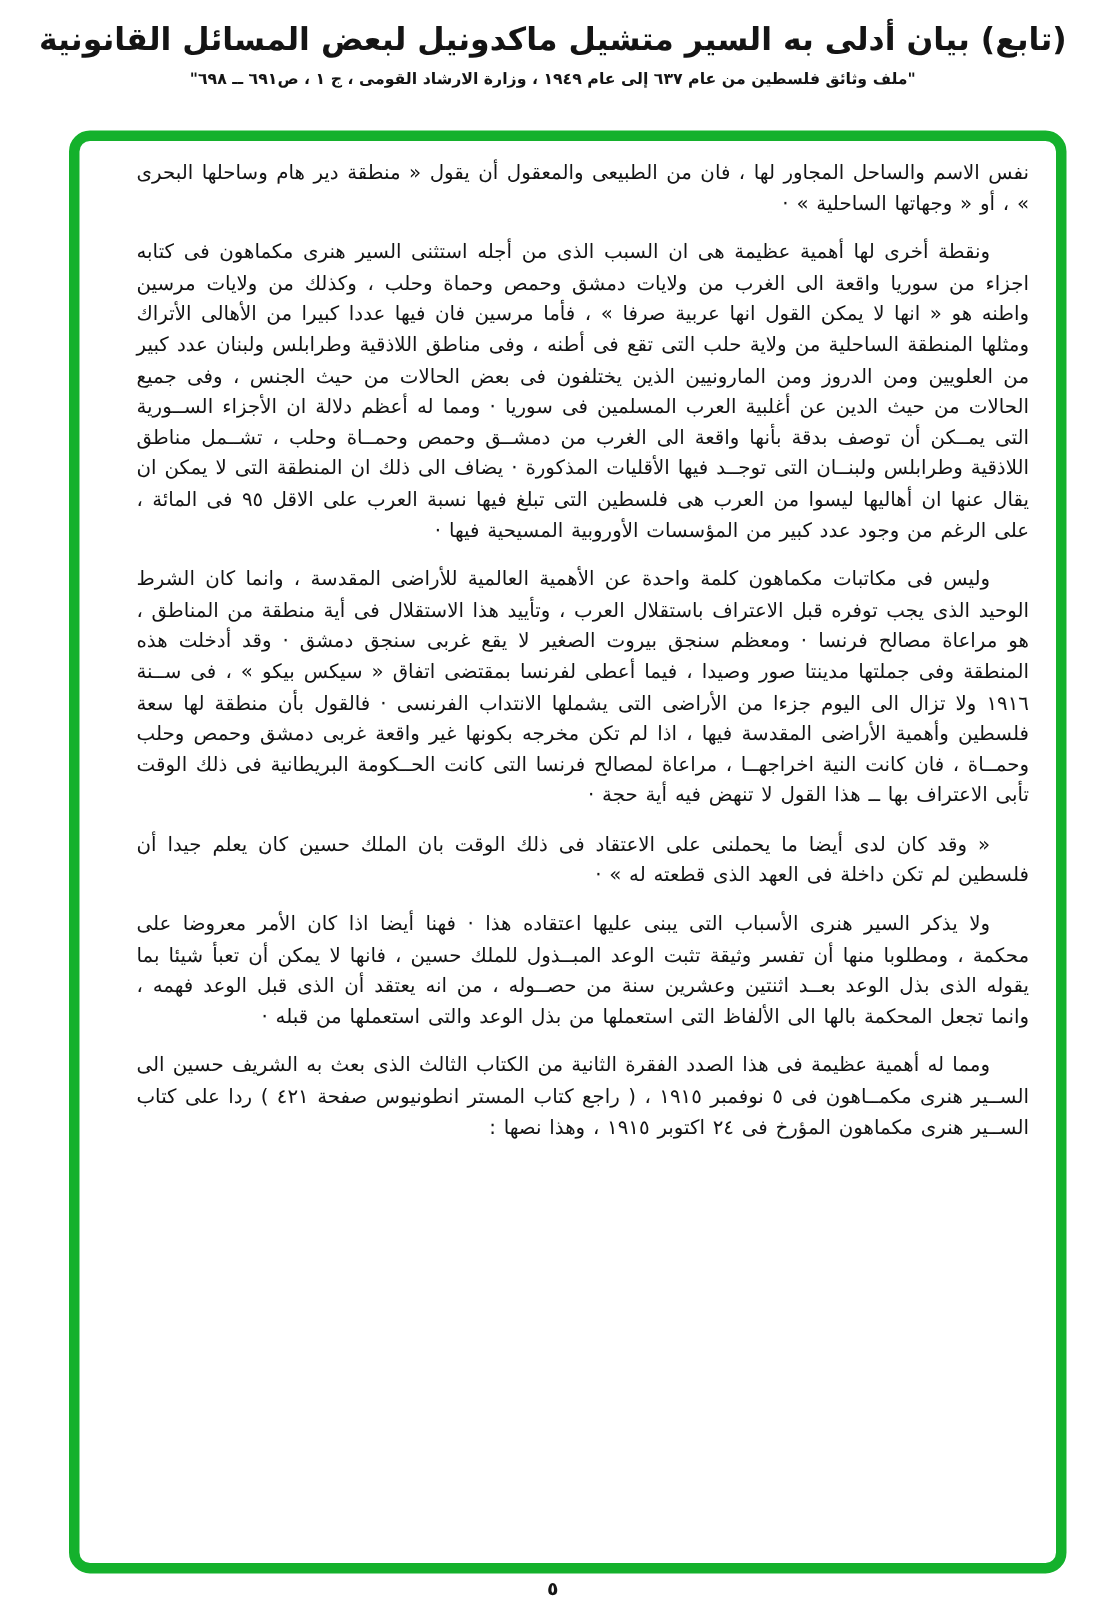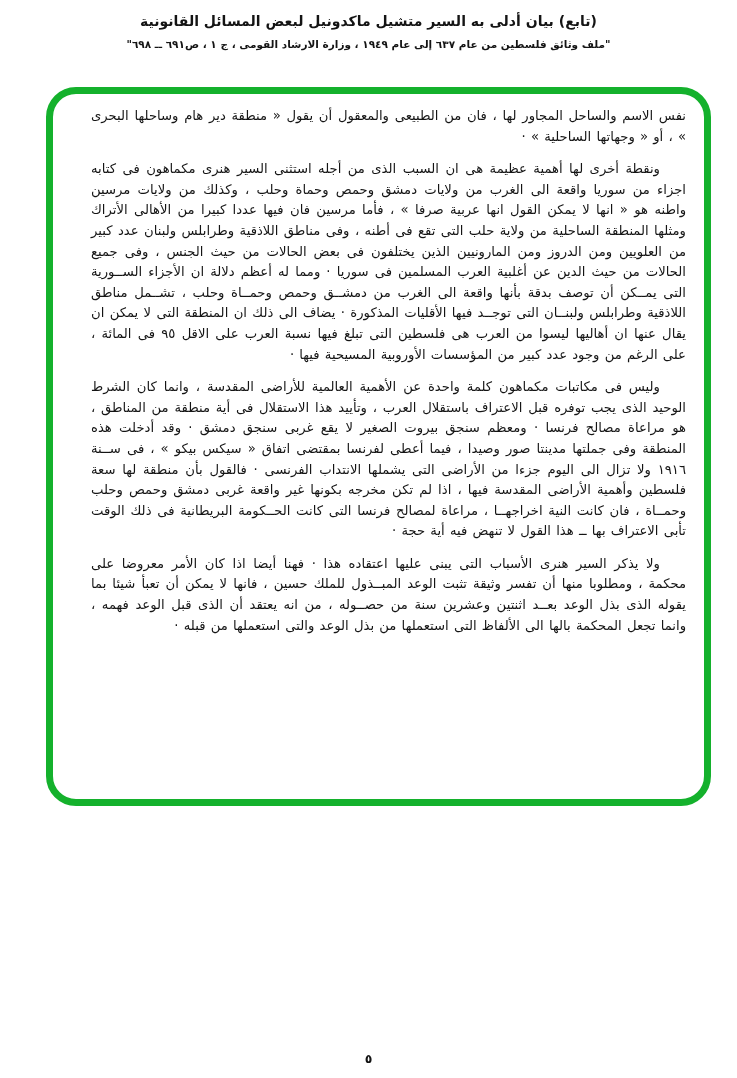--- a/index.html
+++ b/index.html
@@ -23,7 +23,7 @@
   .hdr-title {
     margin: 0;
     text-align: center;
-    font-size: 14px;
+    font-size: 21px;
     font-weight: bold;
     line-height: 1.35;
   }

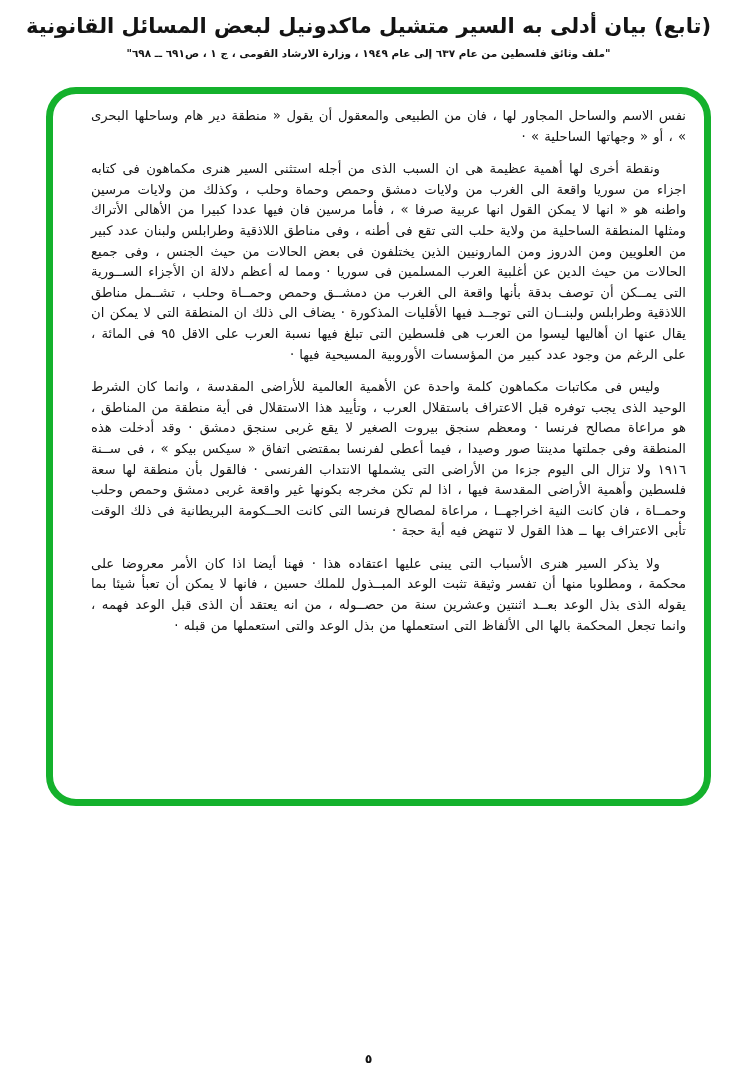--- a/index.html
+++ b/index.html
@@ -39,10 +39,10 @@
     left: 46px;
     top: 87px;
     width: 665px;
-    height: 719px;
+    height: 962px;
     box-sizing: border-box;
     border: 7px solid #14b12c;
-    border-radius: 30px;
+    border-radius: 14px;
     padding: 12px 18px 6px 38px;
     overflow: hidden;
     background: #ffffff;

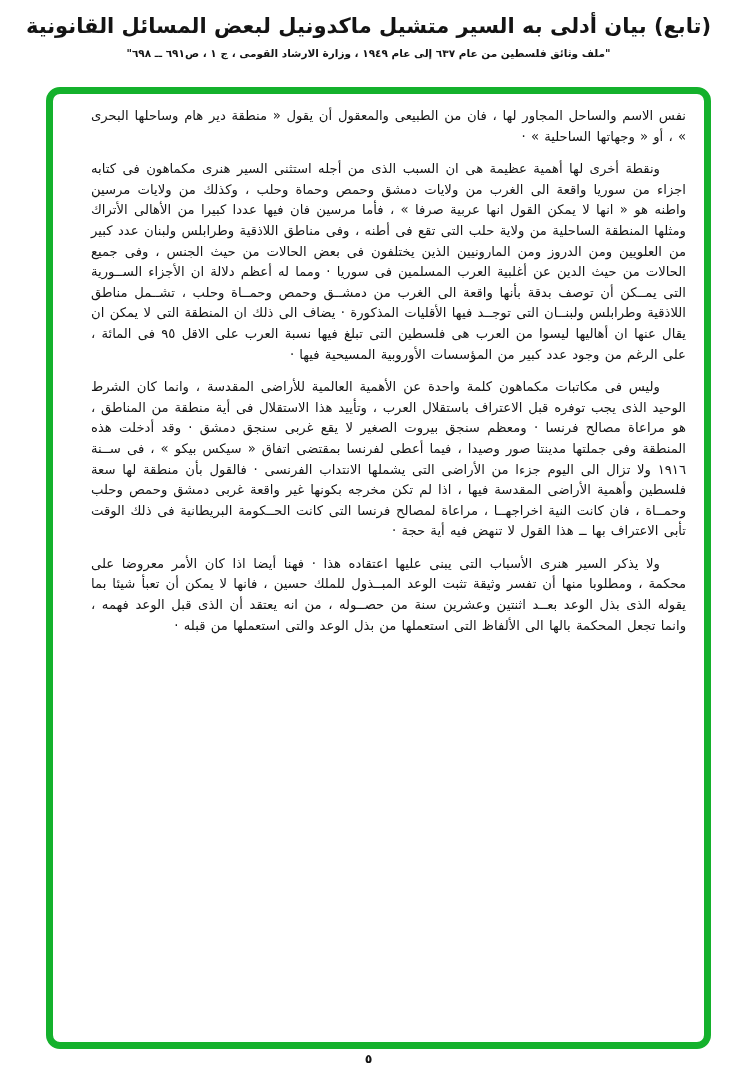--- a/index.html
+++ b/index.html
@@ -82,6 +82,7 @@
     <p class="para no-indent">نفس الاسم والساحل المجاور لها ، فان من الطبيعى والمعقول أن يقول « منطقة دير هام وساحلها البحرى » ، أو « وجهاتها الساحلية » ·</p>
     <p class="para">ونقطة أخرى لها أهمية عظيمة هى ان السبب الذى من أجله استثنى السير هنرى مكماهون فى كتابه اجزاء من سوريا واقعة الى الغرب من ولايات دمشق وحمص وحماة وحلب ، وكذلك من ولايات مرسين واطنه هو « انها لا يمكن القول انها عربية صرفا » ، فأما مرسين فان فيها عددا كبيرا من الأهالى الأتراك ومثلها المنطقة الساحلية من ولاية حلب التى تقع فى أطنه ، وفى مناطق اللاذقية وطرابلس ولبنان عدد كبير من العلويين ومن الدروز ومن المارونيين الذين يختلفون فى بعض الحالات من حيث الجنس ، وفى جميع الحالات من حيث الدين عن أغلبية العرب المسلمين فى سوريا · ومما له أعظم دلالة ان الأجزاء الســورية التى يمــكن أن توصف بدقة بأنها واقعة الى الغرب من دمشــق وحمص وحمــاة وحلب ، تشــمل مناطق اللاذقية وطرابلس ولبنــان التى توجــد فيها الأقليات المذكورة · يضاف الى ذلك ان المنطقة التى لا يمكن ان يقال عنها ان أهاليها ليسوا من العرب هى فلسطين التى تبلغ فيها نسبة العرب على الاقل ٩٥ فى المائة ، على الرغم من وجود عدد كبير من المؤسسات الأوروبية المسيحية فيها ·</p>
     <p class="para">وليس فى مكاتبات مكماهون كلمة واحدة عن الأهمية العالمية للأراضى المقدسة ، وانما كان الشرط الوحيد الذى يجب توفره قبل الاعتراف باستقلال العرب ، وتأييد هذا الاستقلال فى أية منطقة من المناطق ، هو مراعاة مصالح فرنسا · ومعظم سنجق بيروت الصغير لا يقع غربى سنجق دمشق · وقد أدخلت هذه المنطقة وفى جملتها مدينتا صور وصيدا ، فيما أعطى لفرنسا بمقتضى اتفاق « سيكس بيكو » ، فى ســنة ١٩١٦ ولا تزال الى اليوم جزءا من الأراضى التى يشملها الانتداب الفرنسى · فالقول بأن منطقة لها سعة فلسطين وأهمية الأراضى المقدسة فيها ، اذا لم تكن مخرجه بكونها غير واقعة غربى دمشق وحمص وحلب وحمــاة ، فان كانت النية اخراجهــا ، مراعاة لمصالح فرنسا التى كانت الحــكومة البريطانية فى ذلك الوقت تأبى الاعتراف بها ــ هذا القول لا تنهض فيه أية حجة ·</p>
+    <p class="para">« وقد كان لدى أيضا ما يحملنى على الاعتقاد فى ذلك الوقت بان الملك حسين كان يعلم جيدا أن فلسطين لم تكن داخلة فى العهد الذى قطعته له » ·</p>
     <p class="para">ولا يذكر السير هنرى الأسباب التى يبنى عليها اعتقاده هذا · فهنا أيضا اذا كان الأمر معروضا على محكمة ، ومطلوبا منها أن تفسر وثيقة تثبت الوعد المبــذول للملك حسين ، فانها لا يمكن أن تعبأ شيئا بما يقوله الذى بذل الوعد بعــد اثنتين وعشرين سنة من حصــوله ، من انه يعتقد أن الذى قبل الوعد فهمه ، وانما تجعل المحكمة بالها الى الألفاظ التى استعملها من بذل الوعد والتى استعملها من قبله ·</p>
   </div>
 

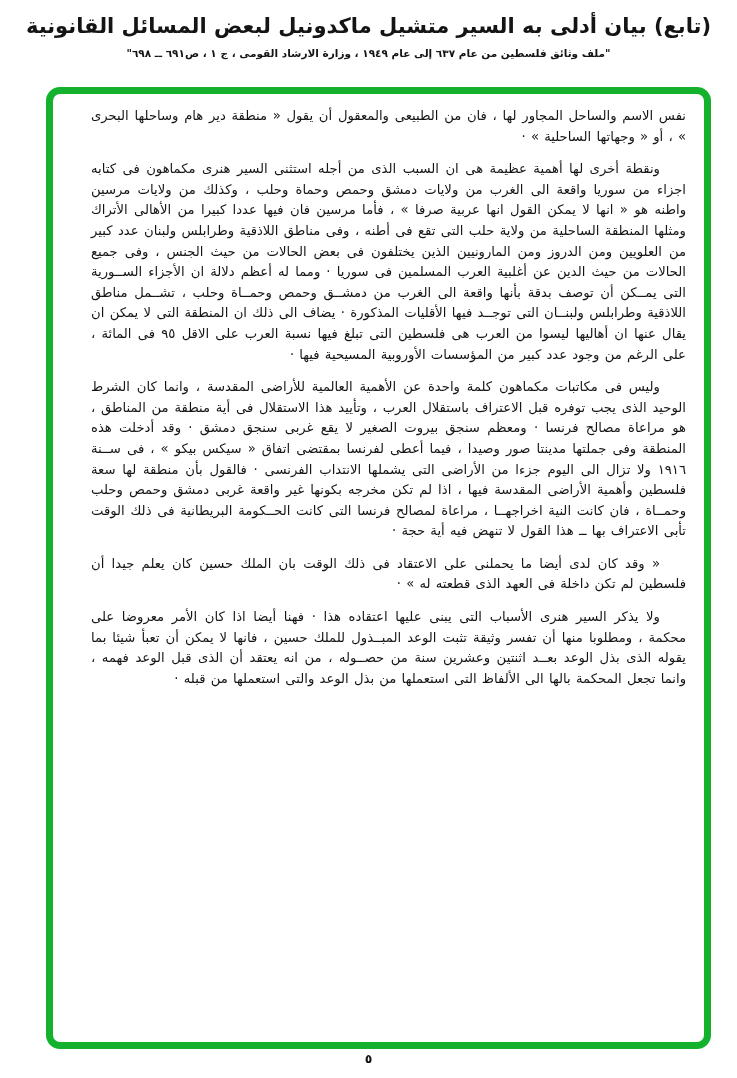--- a/index.html
+++ b/index.html
@@ -84,6 +84,7 @@
     <p class="para">وليس فى مكاتبات مكماهون كلمة واحدة عن الأهمية العالمية للأراضى المقدسة ، وانما كان الشرط الوحيد الذى يجب توفره قبل الاعتراف باستقلال العرب ، وتأييد هذا الاستقلال فى أية منطقة من المناطق ، هو مراعاة مصالح فرنسا · ومعظم سنجق بيروت الصغير لا يقع غربى سنجق دمشق · وقد أدخلت هذه المنطقة وفى جملتها مدينتا صور وصيدا ، فيما أعطى لفرنسا بمقتضى اتفاق « سيكس بيكو » ، فى ســنة ١٩١٦ ولا تزال الى اليوم جزءا من الأراضى التى يشملها الانتداب الفرنسى · فالقول بأن منطقة لها سعة فلسطين وأهمية الأراضى المقدسة فيها ، اذا لم تكن مخرجه بكونها غير واقعة غربى دمشق وحمص وحلب وحمــاة ، فان كانت النية اخراجهــا ، مراعاة لمصالح فرنسا التى كانت الحــكومة البريطانية فى ذلك الوقت تأبى الاعتراف بها ــ هذا القول لا تنهض فيه أية حجة ·</p>
     <p class="para">« وقد كان لدى أيضا ما يحملنى على الاعتقاد فى ذلك الوقت بان الملك حسين كان يعلم جيدا أن فلسطين لم تكن داخلة فى العهد الذى قطعته له » ·</p>
     <p class="para">ولا يذكر السير هنرى الأسباب التى يبنى عليها اعتقاده هذا · فهنا أيضا اذا كان الأمر معروضا على محكمة ، ومطلوبا منها أن تفسر وثيقة تثبت الوعد المبــذول للملك حسين ، فانها لا يمكن أن تعبأ شيئا بما يقوله الذى بذل الوعد بعــد اثنتين وعشرين سنة من حصــوله ، من انه يعتقد أن الذى قبل الوعد فهمه ، وانما تجعل المحكمة بالها الى الألفاظ التى استعملها من بذل الوعد والتى استعملها من قبله ·</p>
+    <p class="para">ومما له أهمية عظيمة فى هذا الصدد الفقرة الثانية من الكتاب الثالث الذى بعث به الشريف حسين الى الســير هنرى مكمــاهون فى ٥ نوفمبر ١٩١٥ ، ( راجع كتاب المستر انطونيوس صفحة ٤٢١ ) ردا على كتاب الســير هنرى مكماهون المؤرخ فى ٢٤ اكتوبر ١٩١٥ ، وهذا نصها :</p>
   </div>
 
   <div class="page-num">٥</div>

